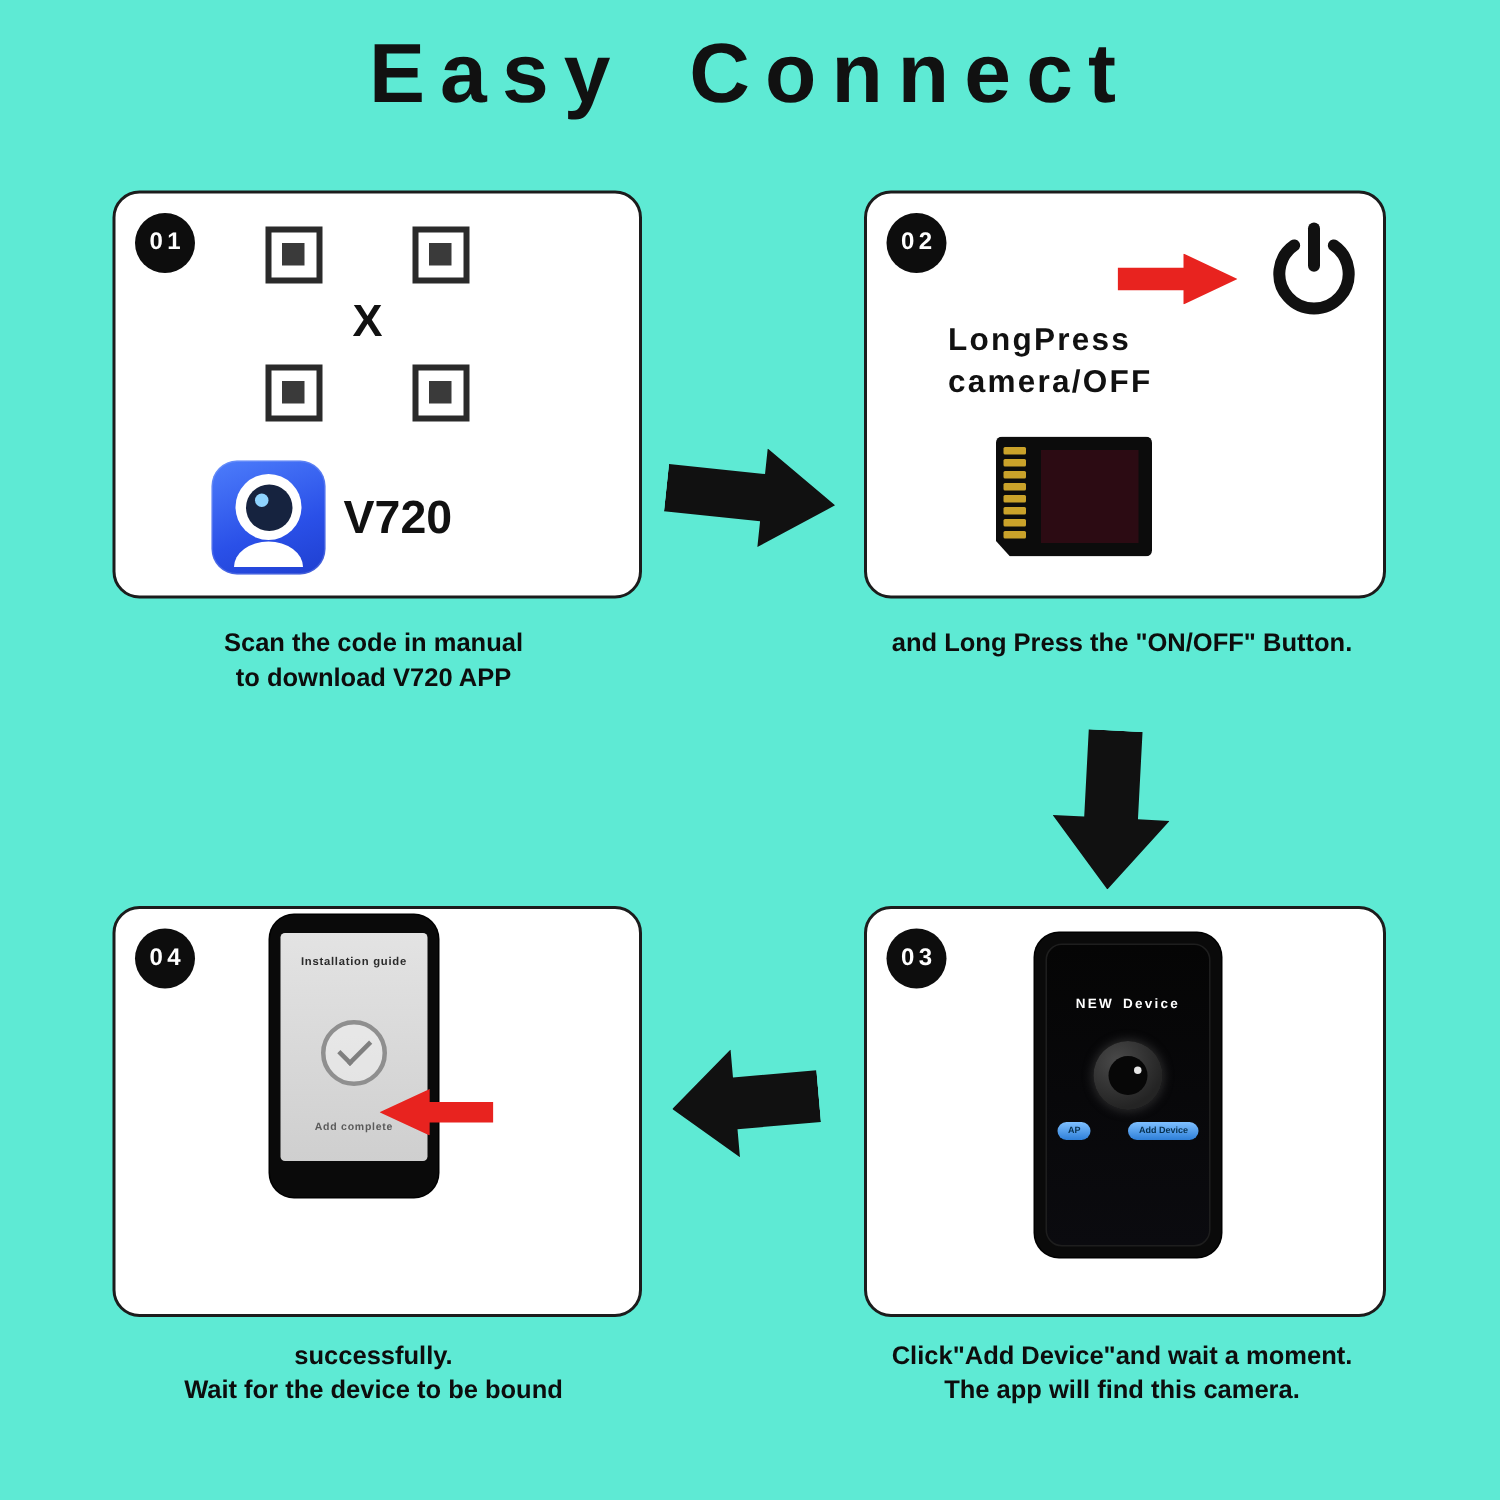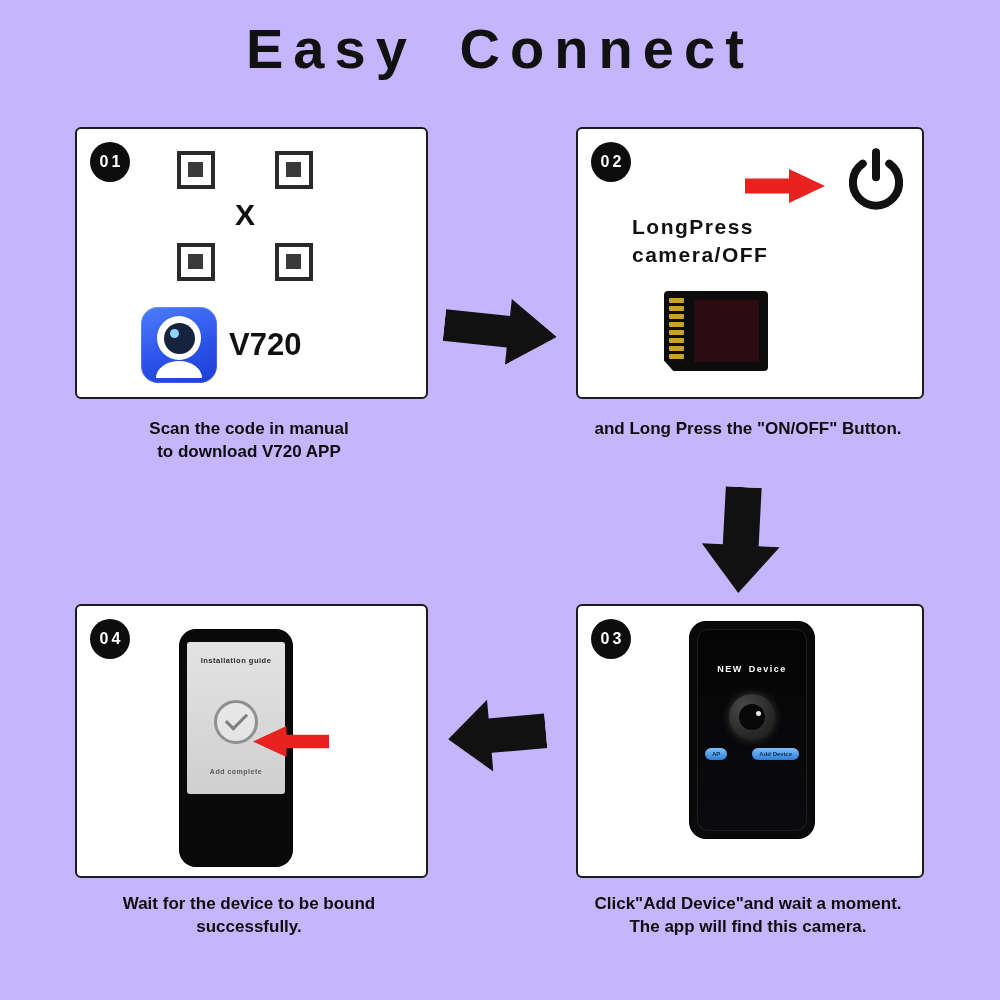--- a/index.html
+++ b/index.html
@@ -4,7 +4,7 @@
 <style>
   html,body { margin:0; padding:0; background:#ffffff; }
   .canvas {
-    position:relative; width:1000px; height:1000px; background:#c4b5fd;
+    position:relative; width:1000px; height:1000px; background:#5eead4;
     font-family:"Liberation Sans","DejaVu Sans",sans-serif; color:#111;
     overflow:hidden;
   }

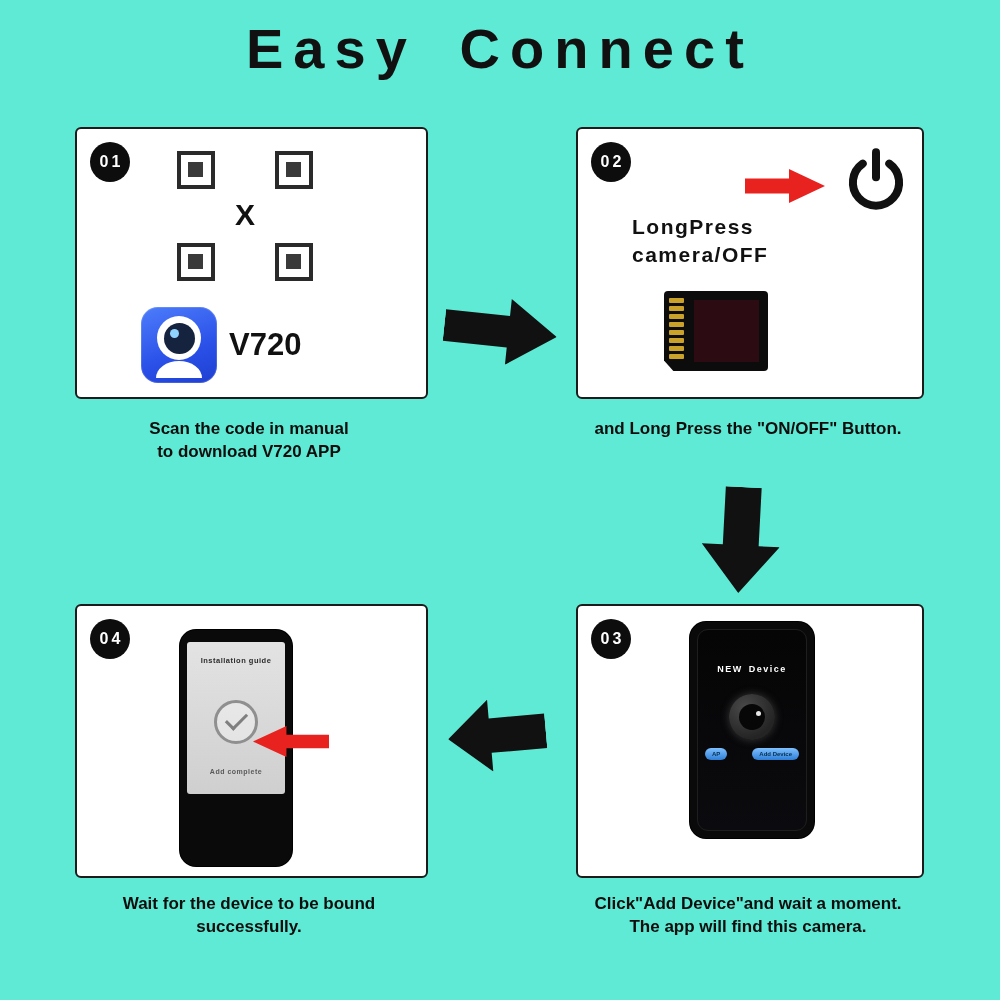--- a/index.html
+++ b/index.html
@@ -15,7 +15,7 @@
   }
   .step-box {
     position:absolute; background:#fff; border:2.5px solid #1c1c1c;
-    border-radius:6px;
+    border-radius:18px;
   }
   .box1 { left:75px;  top:127px; width:349px; height:268px; }
   .box2 { left:576px; top:127px; width:344px; height:268px; }

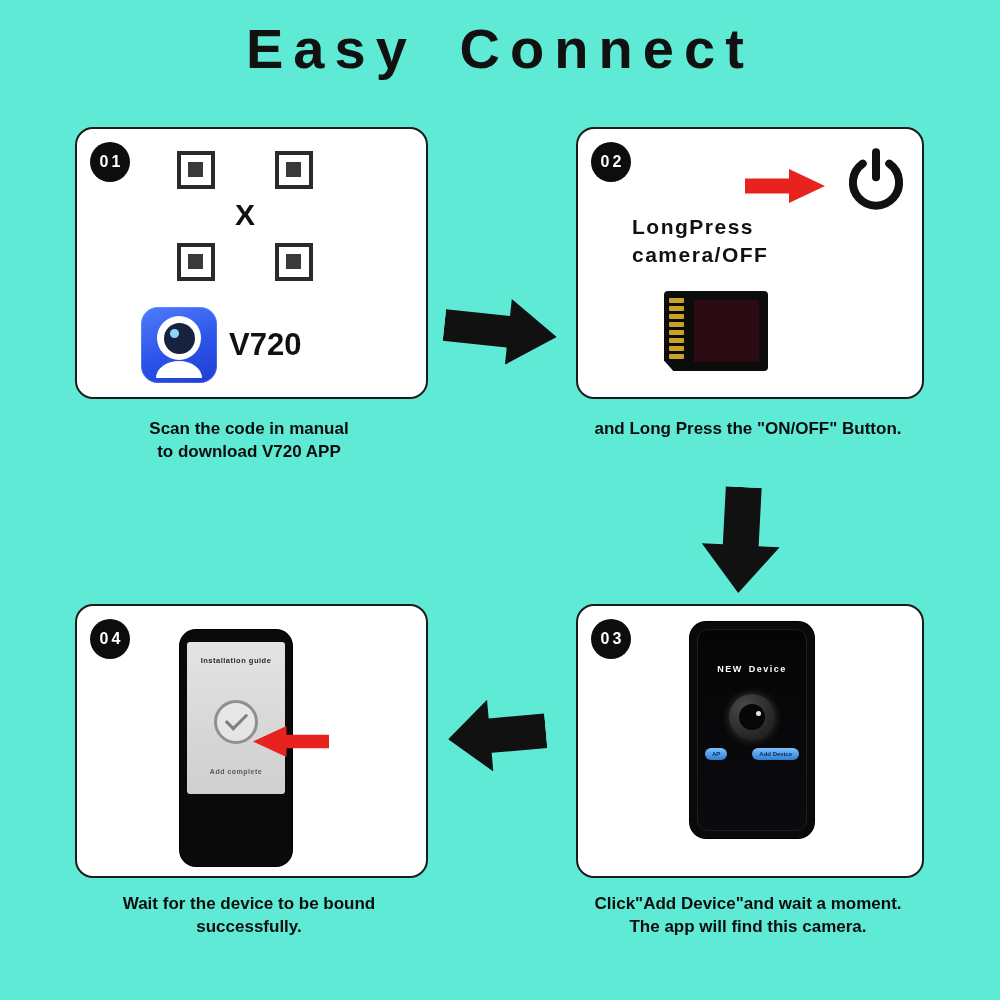--- a/index.html
+++ b/index.html
@@ -84,7 +84,7 @@
   
   .phone { position:absolute; background:#0a0a0a; border-radius:16px; box-shadow:0 0 0 1px #000; }
   .phone3 { left:112px; top:16px; width:124px; height:216px; }
-  .phone4 { left:103px; top:24px; width:112px; height:236px; }
+  .phone4 { left:103px; top:4px; width:112px; height:188px; }
   .screen-dark {
     position:absolute; left:7px; top:7px; right:7px; bottom:7px;
     background:linear-gradient(#050505,#0b0b0f); border-radius:11px; border:1px solid #1e1e1e;

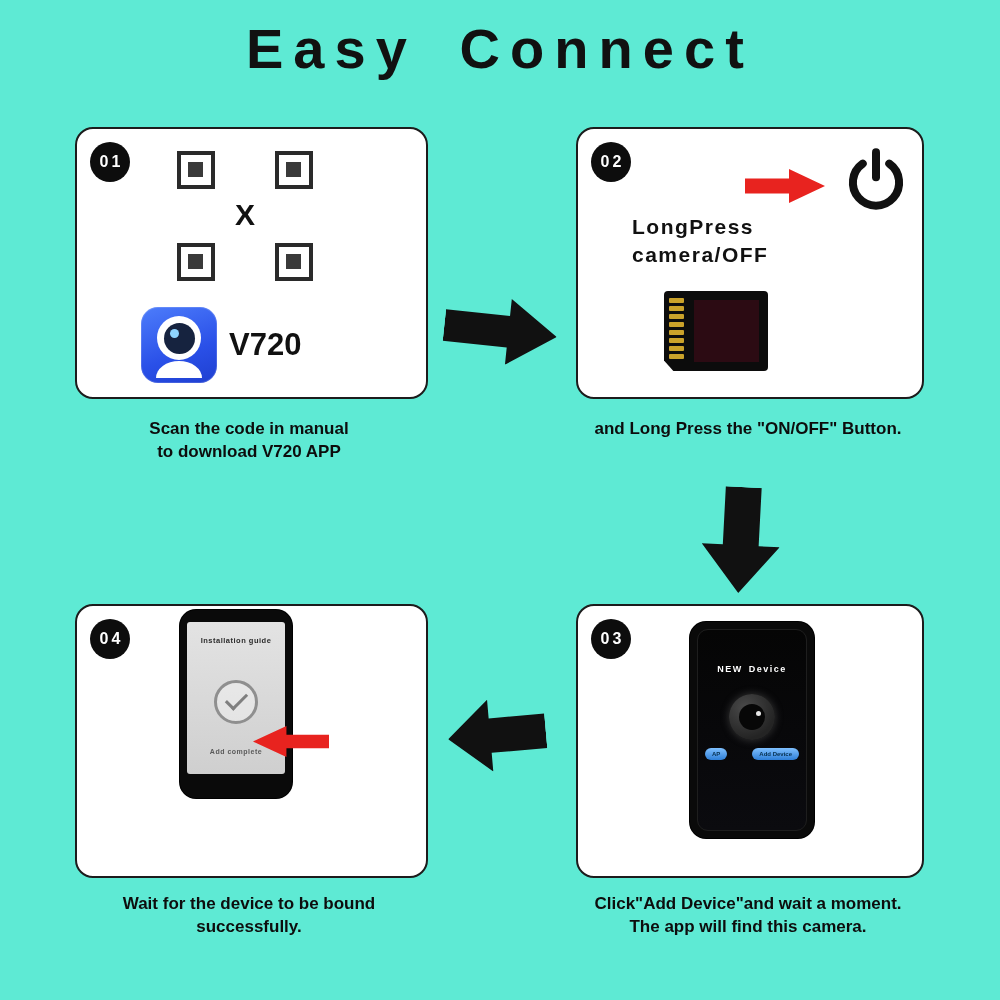--- a/index.html
+++ b/index.html
@@ -260,8 +260,8 @@
     <div>The app will find this camera.</div>
   </div>
   <div class="caption cap4">
+    <div>successfully.</div>
     <div>Wait for the device to be bound</div>
-    <div>successfully.</div>
   </div>
 
 </div>

